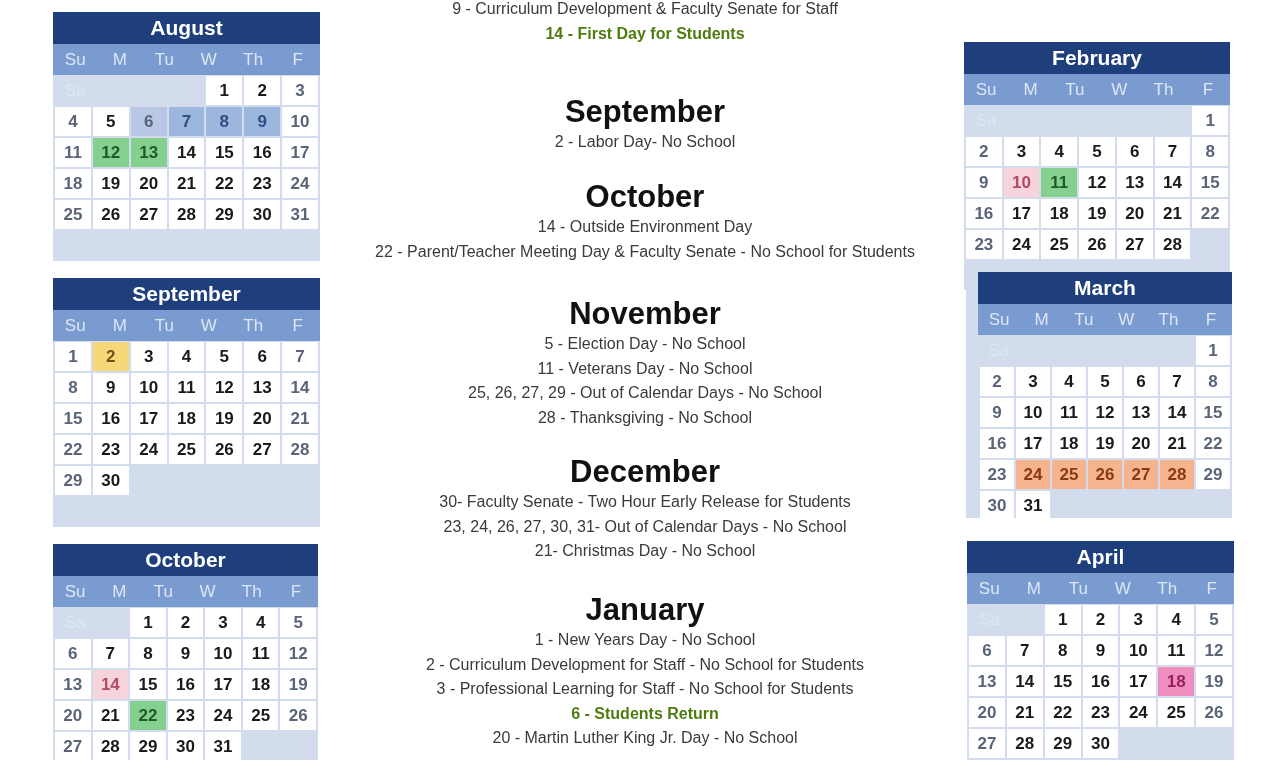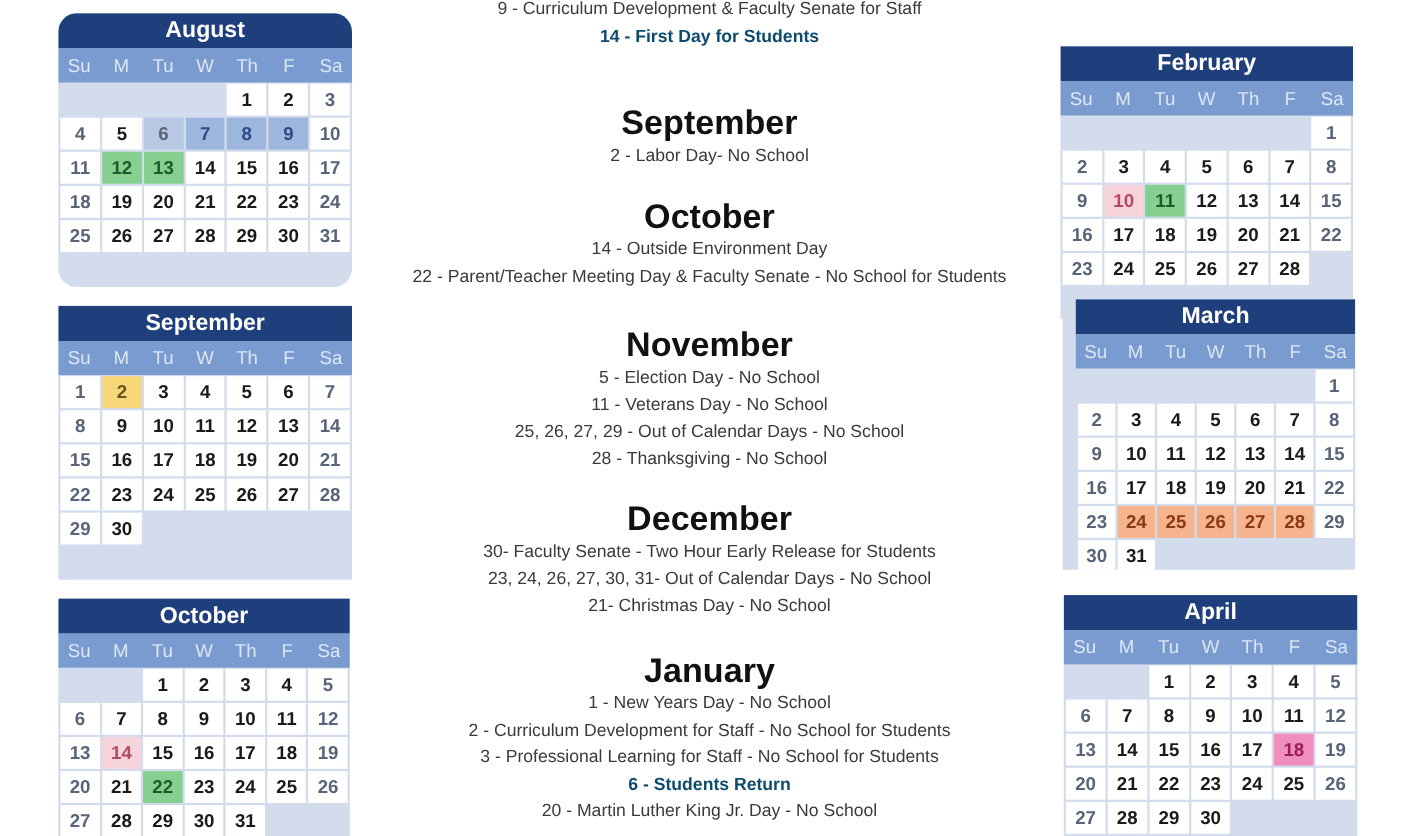--- a/index.html
+++ b/index.html
@@ -84,7 +84,7 @@
 </head>
 <body>
 
-<div class="cal" style="left:53px; top:12px; width:267px; height:249px;border-radius:17px;">
+<div class="cal" style="left:53px; top:12px; width:267px; height:249px;">
   <div class="cal-title">August</div>
   <div class="cal-dow">
       <span>Su</span>

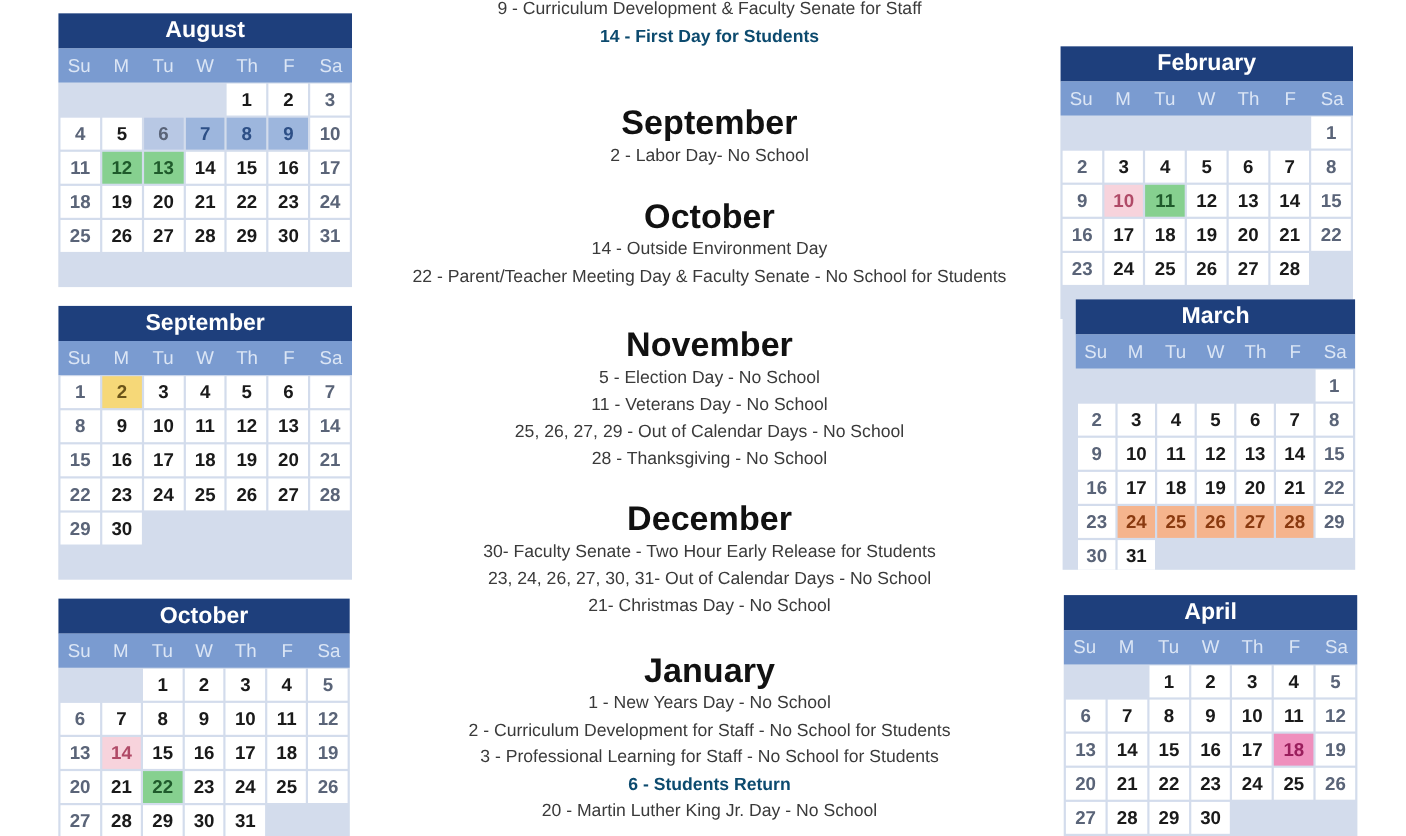--- a/index.html
+++ b/index.html
@@ -79,7 +79,7 @@
     line-height: 24.5px;
     white-space: nowrap;
   }
-  .ev-line.bold { font-weight: bold; color: #0c4a6e; }
+  .ev-line.bold { font-weight: bold; color: #4d7c0f; }
 </style>
 </head>
 <body>

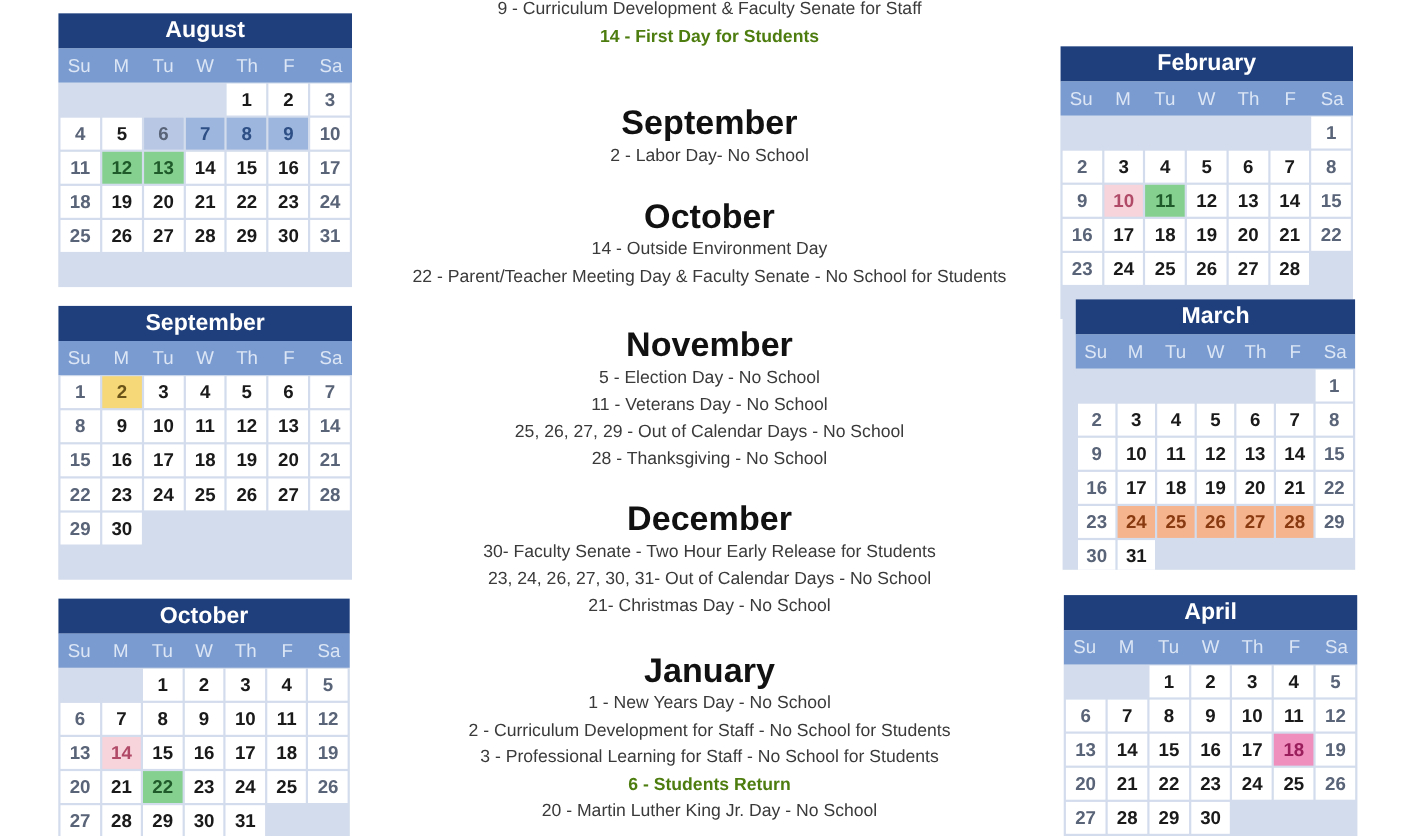--- a/index.html
+++ b/index.html
@@ -23,7 +23,7 @@
   }
   .cal-dow {
     display: grid;
-    grid-template-columns: repeat(7, 1fr);
+    grid-template-columns: repeat(6, 1fr);
     background: #7a9bd0;
     height: 31px;
   }

